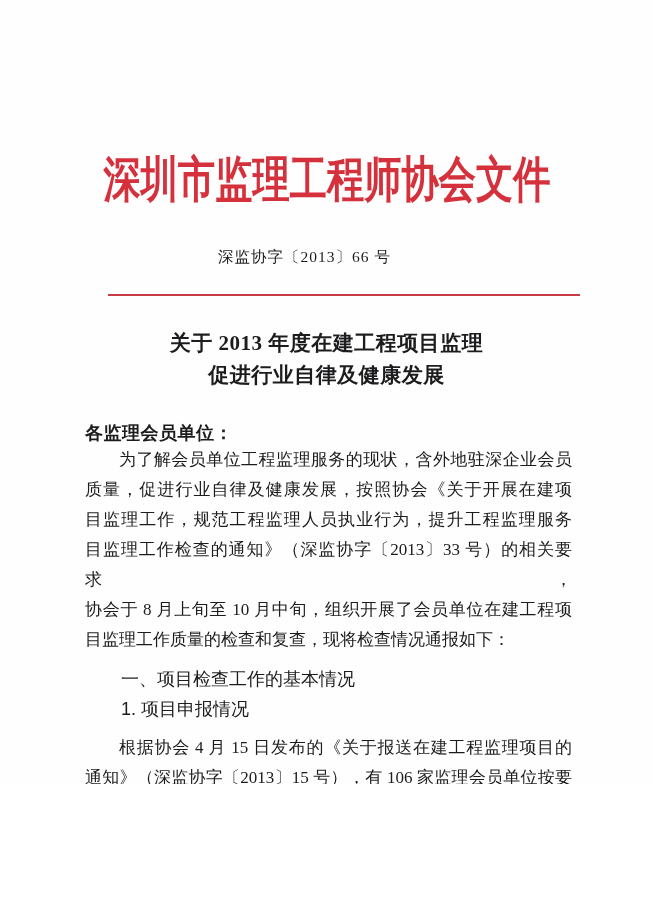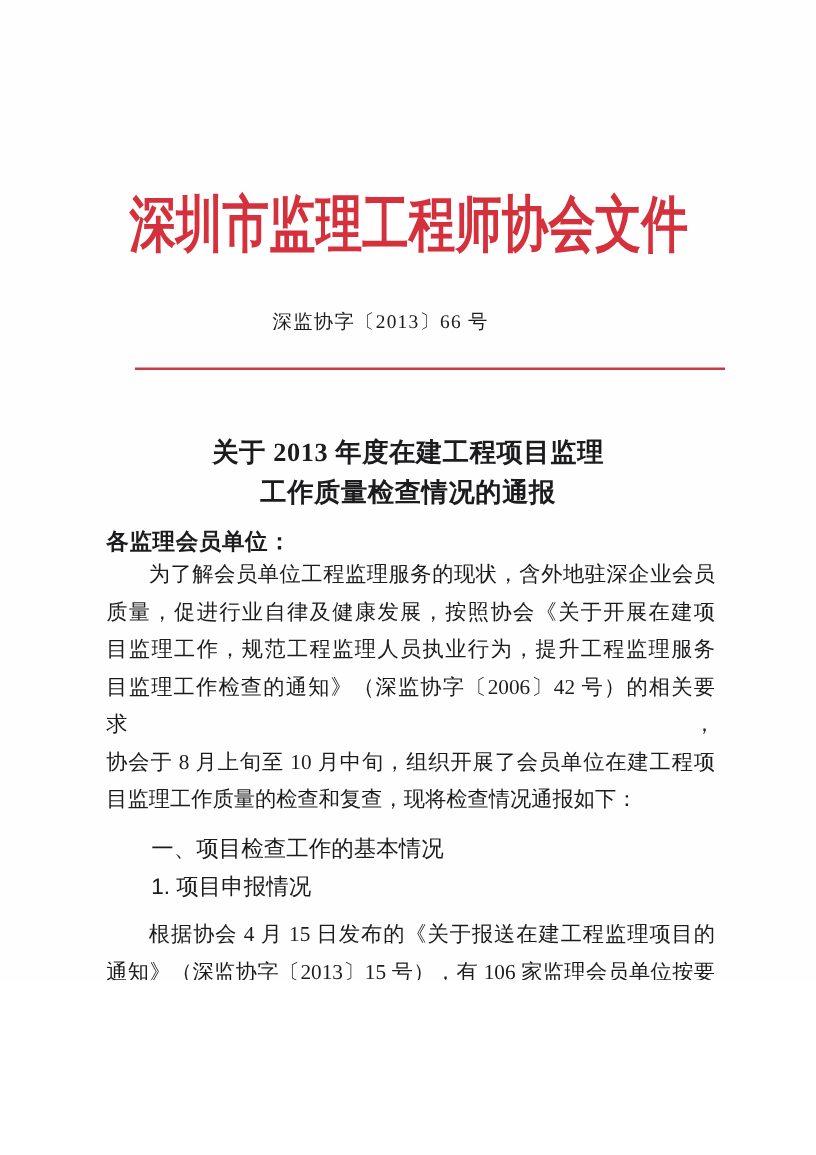--- a/index.html
+++ b/index.html
@@ -37,7 +37,7 @@
   }
   
   .doc-title{
-    position:absolute;top:346px;left:0;width:100%;
+    position:absolute;top:327px;left:0;width:100%;
     text-align:center;
     font-size:21px;font-weight:700;line-height:32px;
     letter-spacing:0.5px;

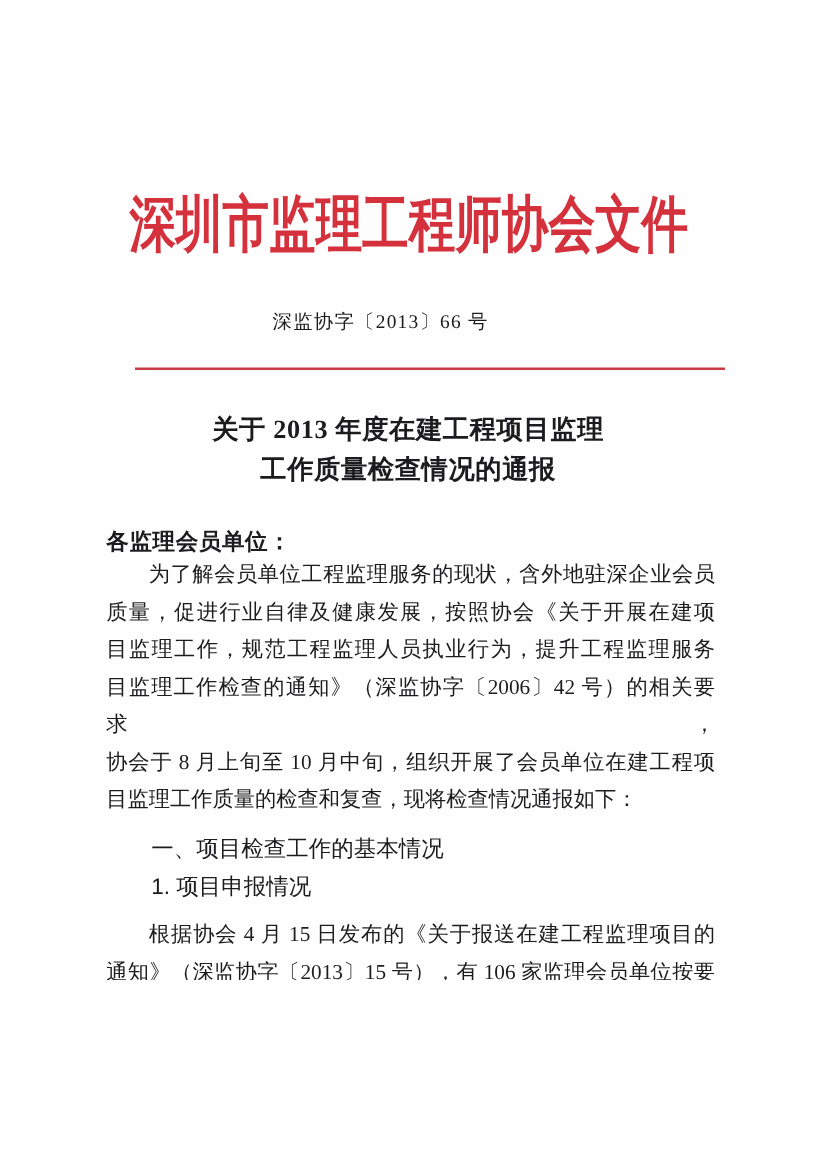--- a/index.html
+++ b/index.html
@@ -103,7 +103,7 @@
 
   <div class="doc-title">
     <div>关于 2013 年度在建工程项目监理</div>
-    <div>工作质量检查情况的通报</div>
+    <div>促进行业自律及健康发展</div>
   </div>
 
   <div class="content">

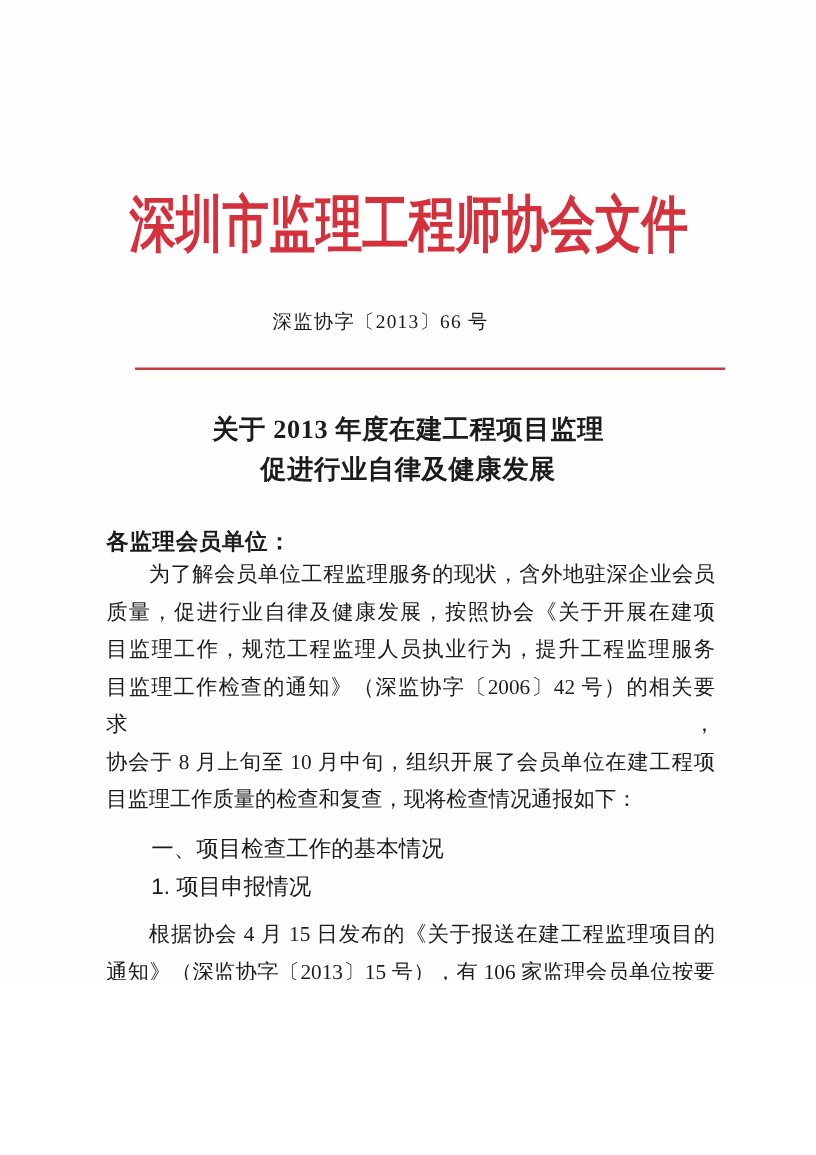--- a/index.html
+++ b/index.html
@@ -112,7 +112,7 @@
         <div class="line just indent">为了解会员单位工程监理服务的现状，含外地驻深企业会员</div>
         <div class="line just">质量，促进行业自律及健康发展，按照协会《关于开展在建项</div>
         <div class="line just">目监理工作，规范工程监理人员执业行为，提升工程监理服务</div>
-        <div class="line just">目监理工作检查的通知》（深监协字〔2006〕42 号）的相关要求，</div>
+        <div class="line just">目监理工作检查的通知》（深监协字〔2013〕33 号）的相关要求，</div>
         <div class="line just">协会于 8 月上旬至 10 月中旬，组织开展了会员单位在建工程项</div>
         <div class="line">目监理工作质量的检查和复查，现将检查情况通报如下：</div>
         <div class="line heading indent gap">一、项目检查工作的基本情况</div>

